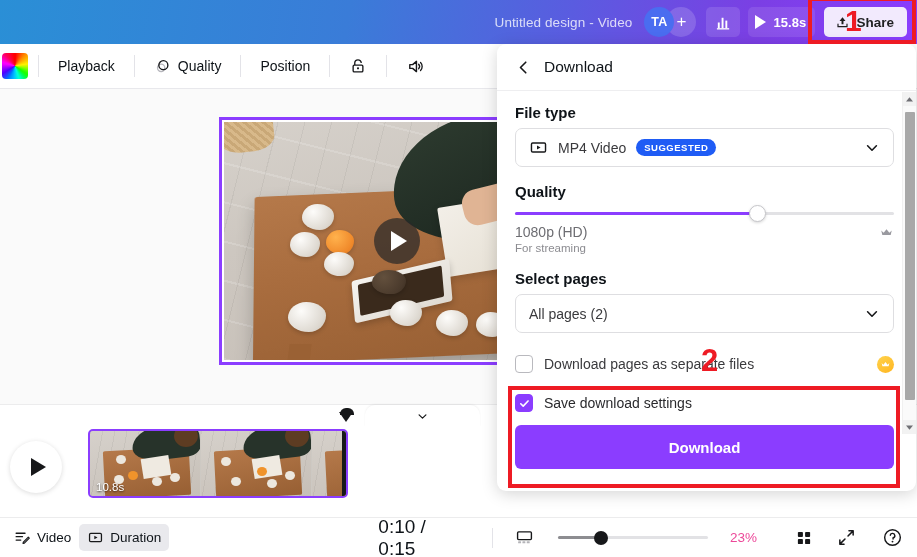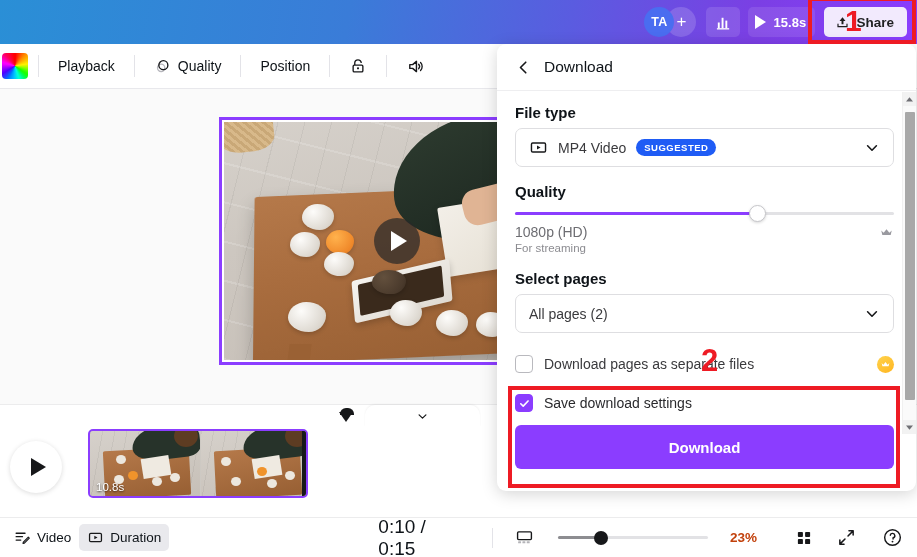--- a/index.html
+++ b/index.html
@@ -393,6 +393,7 @@
 <body>
 
 <div id="topbar">
+  <div id="doc-title">Untitled design - Video</div>
 
   <div class="av-group">
     <div class="avatar">TA</div>

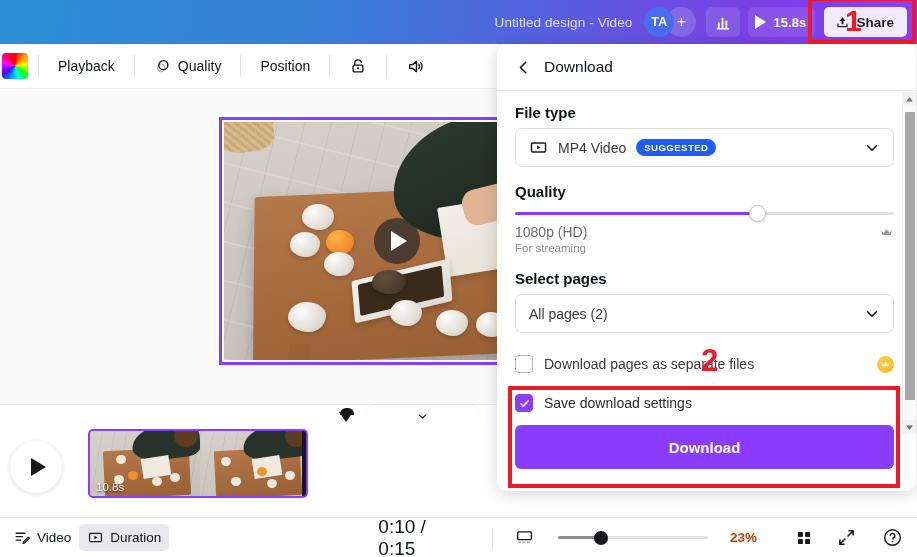--- a/index.html
+++ b/index.html
@@ -213,7 +213,7 @@
     margin-left:4px;
   }
   #clip1{
-    position:absolute; left:88px; top:429px; width:220px; height:69px;
+    position:absolute; left:88px; top:429px; width:260px; height:69px;
     border:2.5px solid #8b3dff; border-radius:5px;
     overflow:hidden; background:#b3aca4; z-index:3;
   }

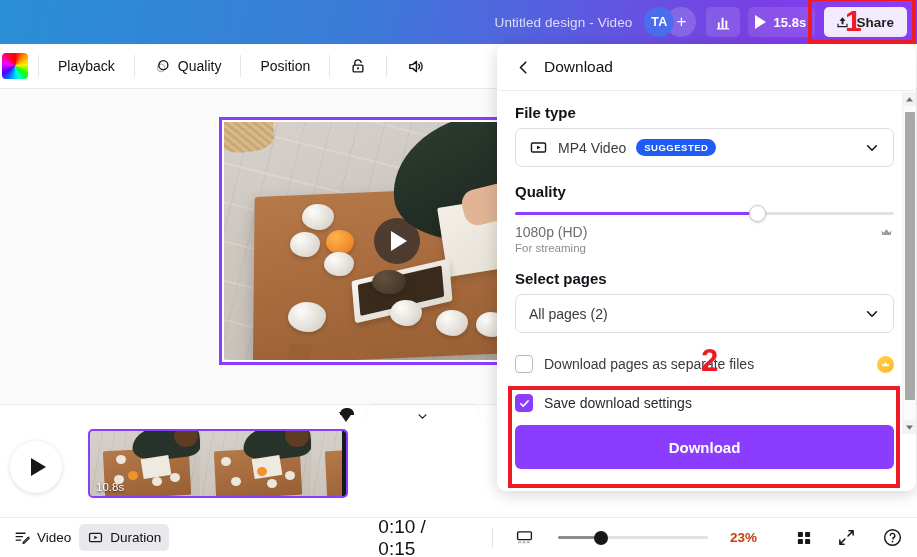--- a/index.html
+++ b/index.html
@@ -585,7 +585,7 @@
     <div id="zoom-knob"></div>
   </div>
 
-  <div style="margin-left:22px;font-size:13.5px;color:#c2410c;font-weight:bold;">23%</div>
+  <div style="margin-left:22px;font-size:13.5px;color:#ec4899;">23%</div>
 
   <div class="bb-item" style="margin-left:30px;">
     <svg width="18" height="18" viewBox="0 0 20 20">

